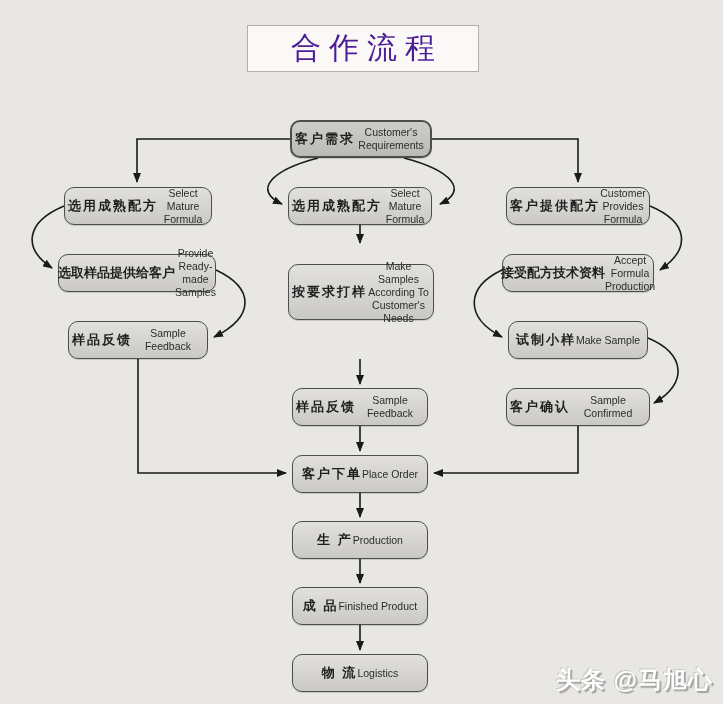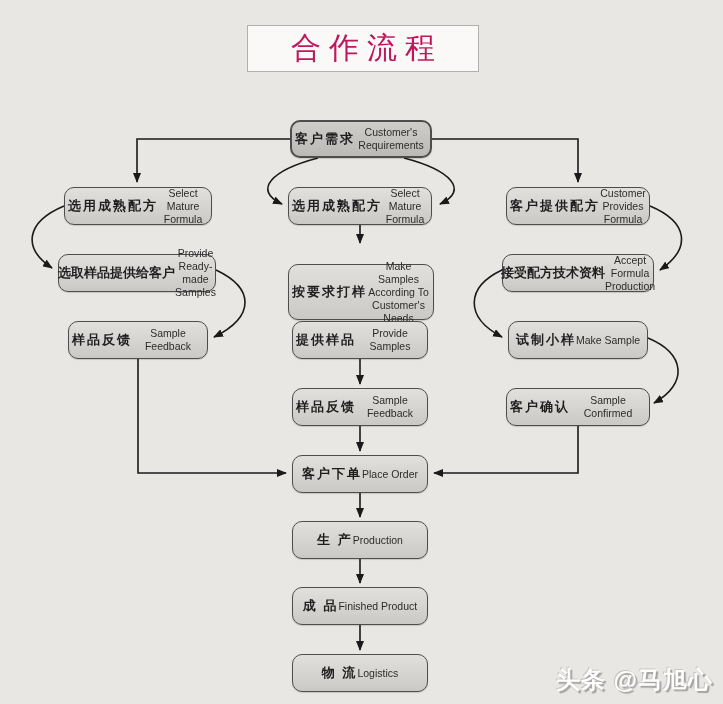--- a/index.html
+++ b/index.html
@@ -17,7 +17,7 @@
     box-sizing:border-box;
   }
   .title-text{
-    color:#be185d;font-size:30px;font-weight:500;letter-spacing:8px;
+    color:#4c1d95;font-size:30px;font-weight:500;letter-spacing:8px;
     padding-left:8px; 
   }
   .flow-svg{position:absolute;left:0;top:0;width:723px;height:704px;}

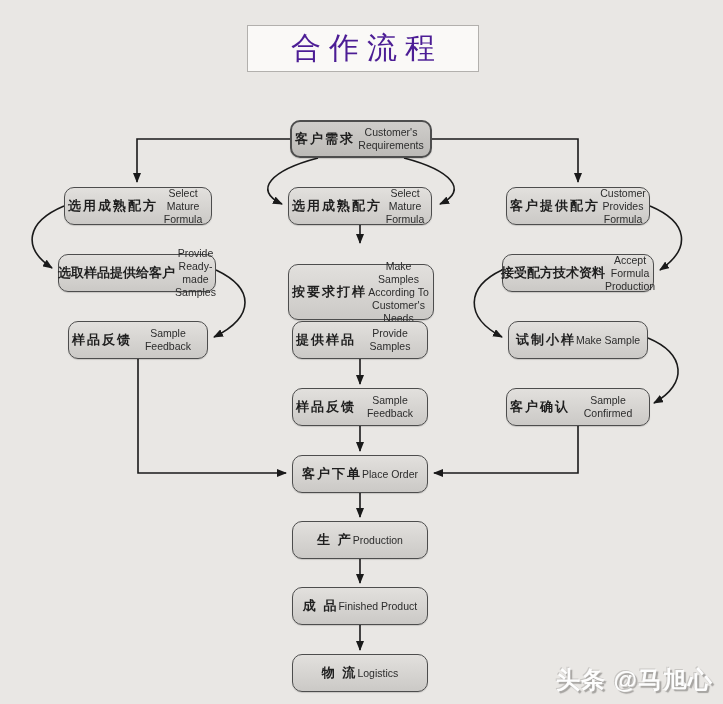--- a/index.html
+++ b/index.html
@@ -109,10 +109,6 @@
     <div class="zh">按要求打样</div>
     <div class="en">Make Samples According To Customer's Needs</div>
   </div>
-  <div class="node" style="left:292px;top:321px;width:136px;">
-    <div class="zh">提供样品</div>
-    <div class="en">Provide Samples</div>
-  </div>
   <div class="node" style="left:292px;top:388px;width:136px;">
     <div class="zh">样品反馈</div>
     <div class="en">Sample Feedback</div>

